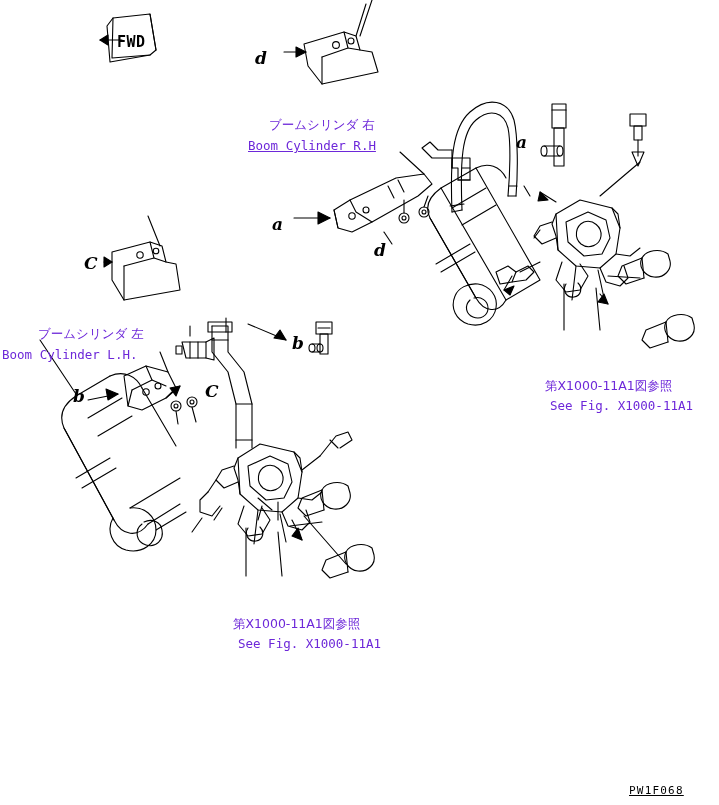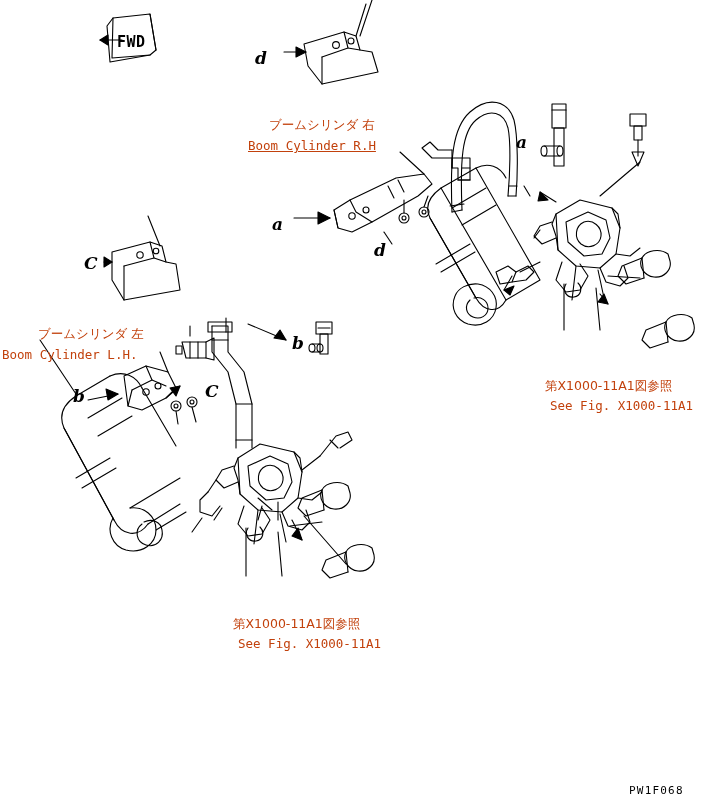--- a/index.html
+++ b/index.html
@@ -17,7 +17,7 @@
     position:absolute;
     white-space:pre;
     line-height:1.15;
-    color:#c2410c;
+    color:#6d28d9;
   }
   .jp { font-family:"DejaVu Sans", sans-serif; }
   .mono { font-family:"DejaVu Sans Mono", monospace; }

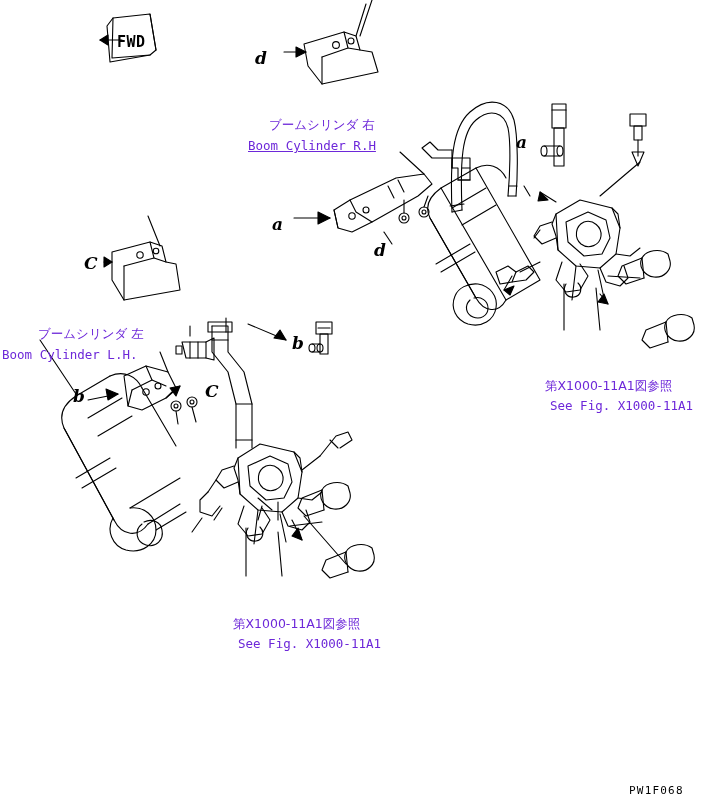--- a/index.html
+++ b/index.html
@@ -40,6 +40,7 @@
     font-family:"DejaVu Sans Mono", monospace;
     font-size:11px;
     letter-spacing:1.2px;
+    text-decoration:underline;
   }
   .ttl1 { font-size:12.5px; }
   .ttl2 { font-size:12.5px; }

